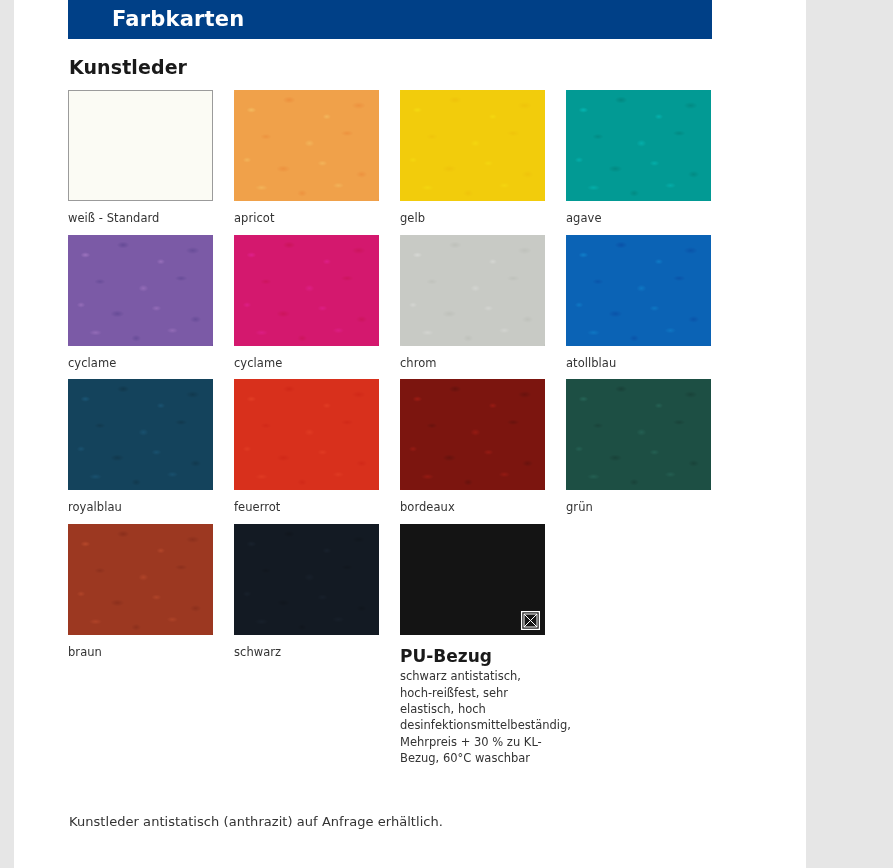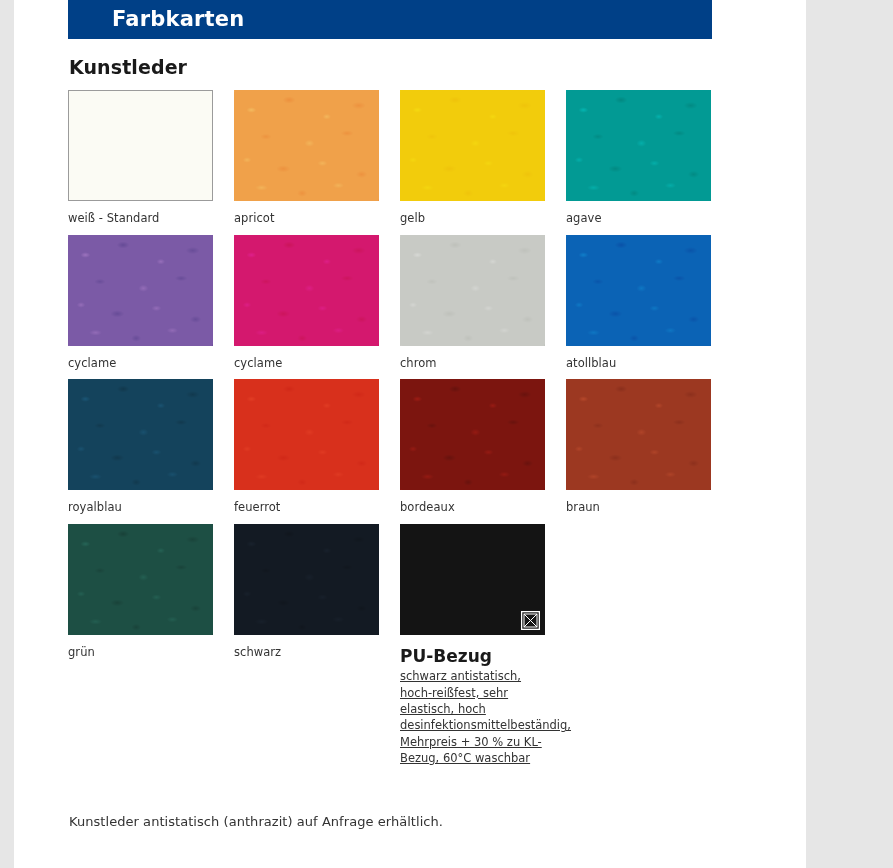--- a/index.html
+++ b/index.html
@@ -238,18 +238,18 @@
       </div>
 
       <div class="swatch-cell">
+        <div class="swatch-chip" style="background-color: rgb(29, 79, 68);">
+          <div class="grain"></div>
+          <div class="grain2"></div>
+        </div>
+        <div class="swatch-label">grün</div>
+      </div>
+      <div class="swatch-cell">
         <div class="swatch-chip" style="background-color: rgb(156, 56, 33);">
           <div class="grain"></div>
           <div class="grain2"></div>
         </div>
         <div class="swatch-label">braun</div>
-      </div>
-      <div class="swatch-cell">
-        <div class="swatch-chip" style="background-color: rgb(29, 79, 68);">
-          <div class="grain"></div>
-          <div class="grain2"></div>
-        </div>
-        <div class="swatch-label">grün</div>
       </div>
       <div class="swatch-cell">
         <div class="swatch-chip" style="background-color: rgb(19, 26, 35);">

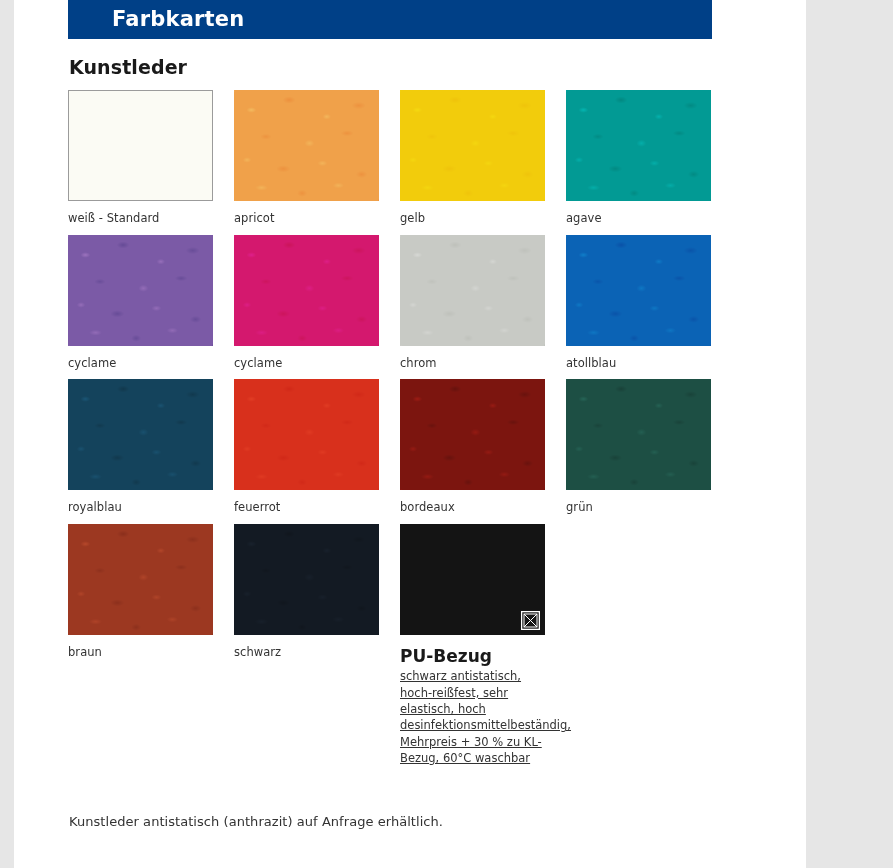--- a/index.html
+++ b/index.html
@@ -128,7 +128,6 @@
     color: #333333;
     line-height: 1.42;
     margin-top: 1px;
-    text-decoration: underline;
   }
   .broken-img-icon {
     position: absolute;

